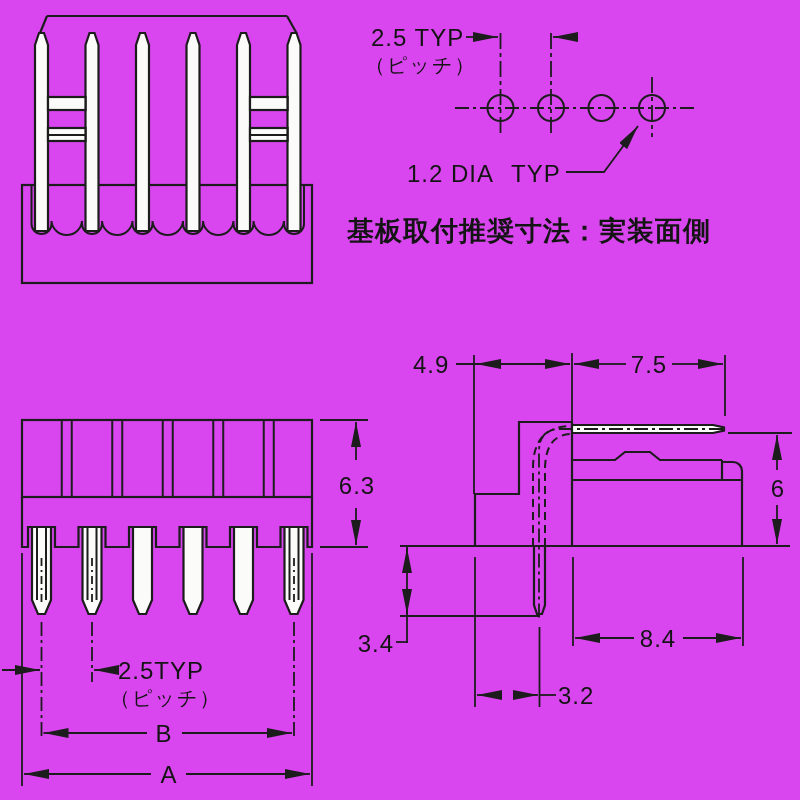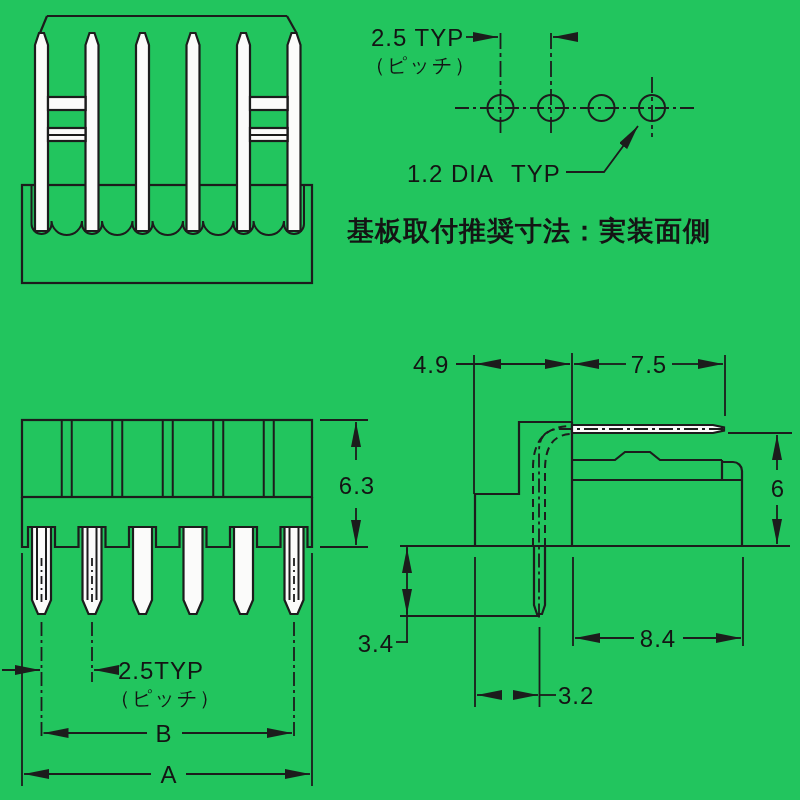--- a/index.html
+++ b/index.html
@@ -4,7 +4,7 @@
 <style>
   html,body{margin:0;padding:0;}
   body{background:#ffffff;font-family:"Liberation Sans","DejaVu Sans",sans-serif;}
-  #stage{width:800px;height:800px;background:#22c55e;position:relative;overflow:hidden;}
+  #stage{width:800px;height:800px;background:#d946ef;position:relative;overflow:hidden;}
   svg{display:block;}
   .ln{stroke:#1c1c1c;stroke-width:2.2;fill:none;}
   .thin{stroke:#1c1c1c;stroke-width:2;fill:none;}

